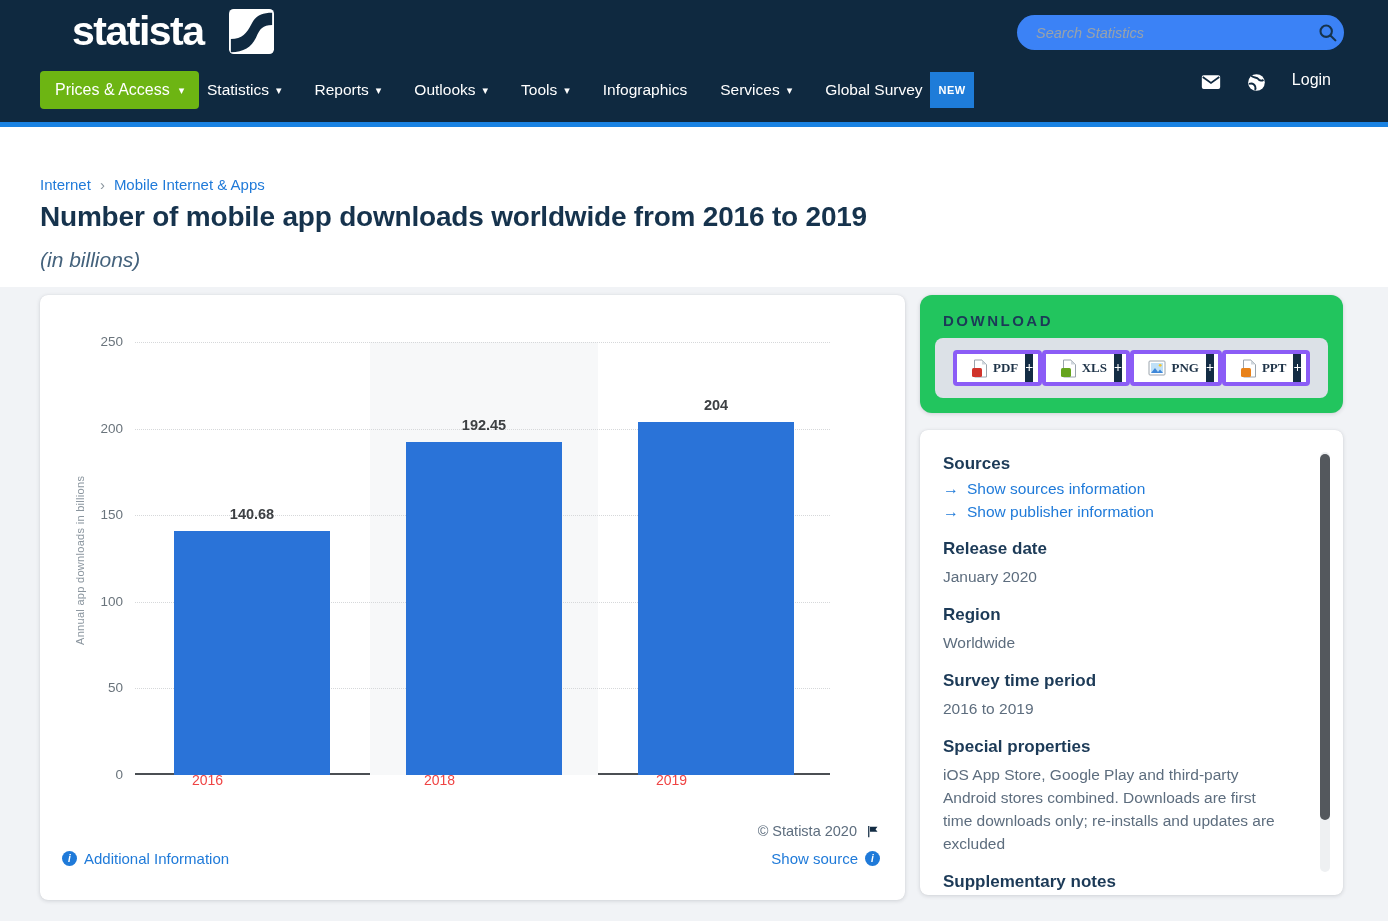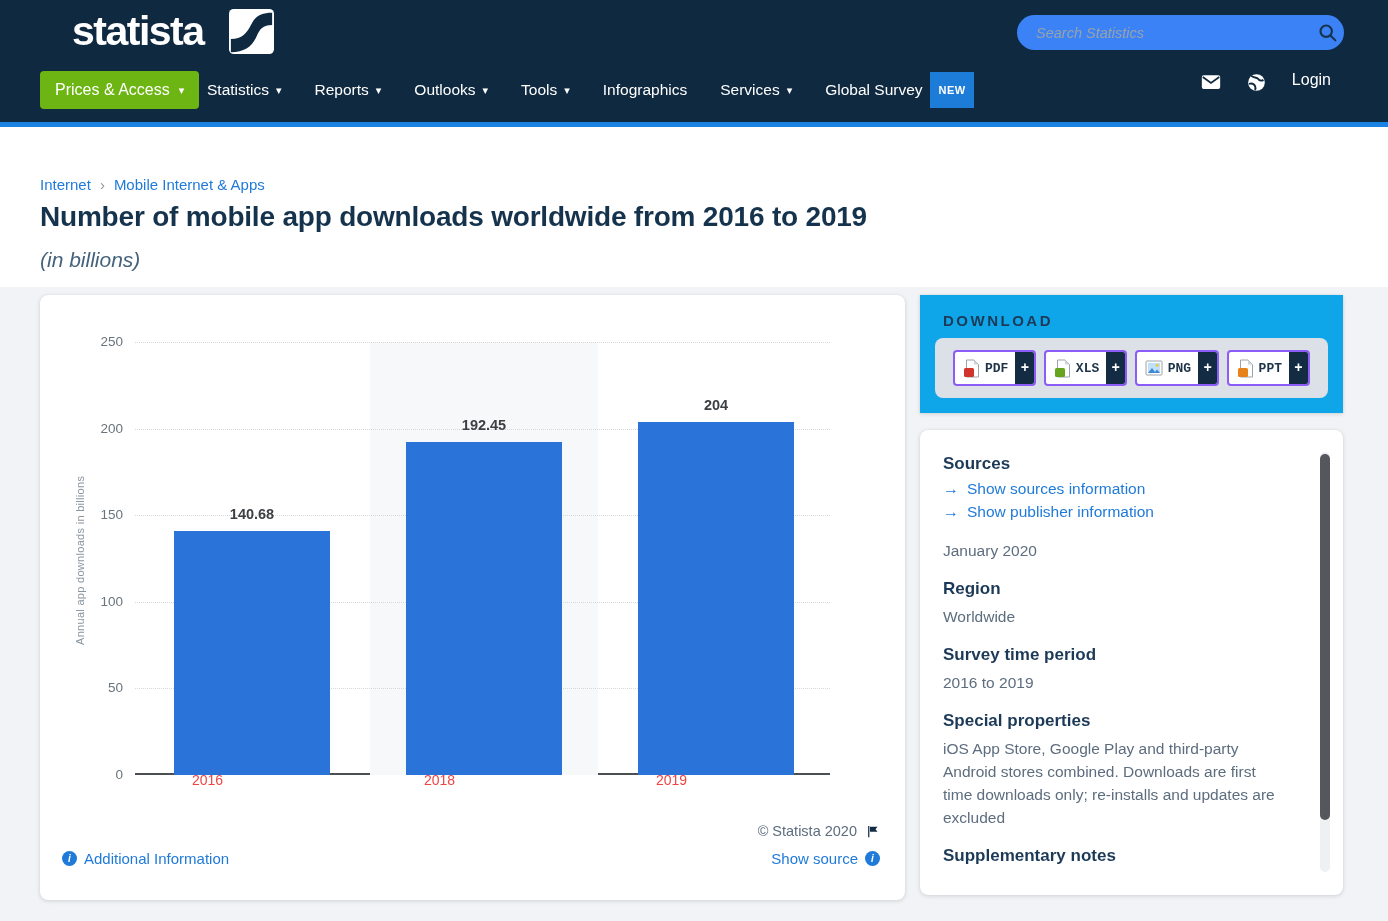--- a/index.html
+++ b/index.html
@@ -56,7 +56,7 @@
   .rail-ic { display:flex; }
 
   
-  .dl-card { position:absolute; left:920px; top:295px; width:423px; height:118px; background:#0ea5e9; border-radius:0; box-shadow:0 1px 4px rgba(20,30,40,.15), 0 0 1px rgba(20,30,40,.1); }
+  .dl-card { position:absolute; left:920px; top:295px; width:423px; height:118px; background:#22c55e; border-radius:12px; box-shadow:0 1px 4px rgba(20,30,40,.15), 0 0 1px rgba(20,30,40,.1); }
   .dl-head { position:absolute; left:23px; top:17px; font-size:15px; font-weight:700; letter-spacing:2.5px; color:#1c3a57; }
   .dl-group { position:absolute; left:15px; top:43px; width:393px; height:60px; background:#dce1e7; border-radius:8px; display:flex; align-items:center; justify-content:space-between; padding:0 18px; }
   .dl-btn { height:36px; background:#fff; border:2px solid #8b5cf6; border-radius:4px; display:flex; align-items:center; padding:0; font-family:Liberation Mono, monospace; cursor:pointer; overflow:hidden; }

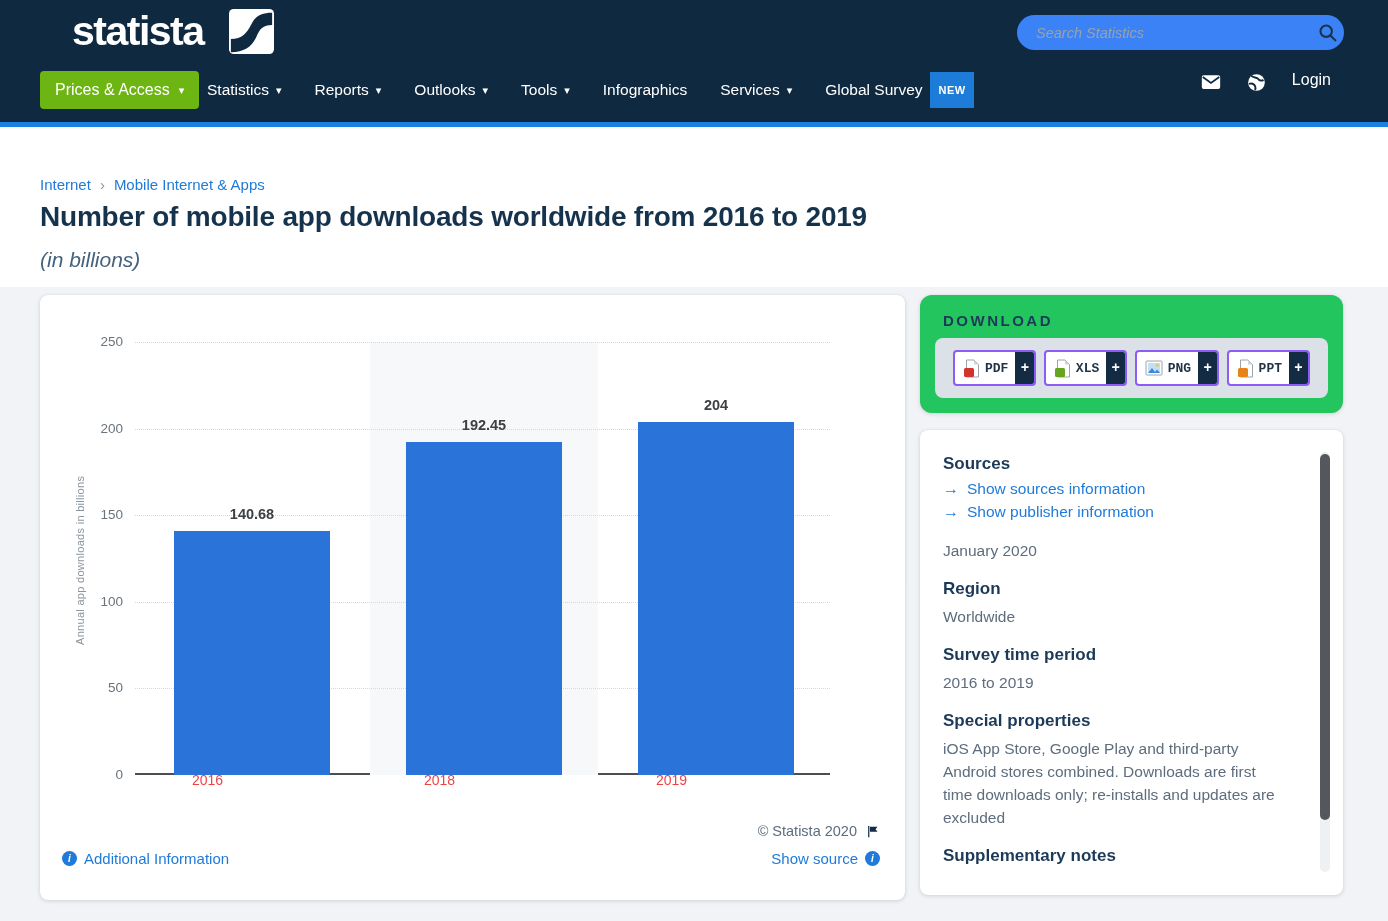--- a/index.html
+++ b/index.html
@@ -59,7 +59,7 @@
   .dl-card { position:absolute; left:920px; top:295px; width:423px; height:118px; background:#22c55e; border-radius:12px; box-shadow:0 1px 4px rgba(20,30,40,.15), 0 0 1px rgba(20,30,40,.1); }
   .dl-head { position:absolute; left:23px; top:17px; font-size:15px; font-weight:700; letter-spacing:2.5px; color:#1c3a57; }
   .dl-group { position:absolute; left:15px; top:43px; width:393px; height:60px; background:#dce1e7; border-radius:8px; display:flex; align-items:center; justify-content:space-between; padding:0 18px; }
-  .dl-btn { height:36px; background:#fff; border:2px solid #8b5cf6; border-radius:4px; display:flex; align-items:center; padding:0; font-family:Liberation Mono, monospace; cursor:pointer; overflow:hidden; }
+  .dl-btn { height:36px; background:#fff; border:4px solid #8b5cf6; border-radius:4px; display:flex; align-items:center; padding:6px; font-family:Liberation Serif, serif; cursor:pointer; overflow:hidden; }
   .dl-ic { display:flex; margin:0 5px 0 8px; }
   .dl-label { font-size:13px; font-weight:700; color:#1e3348; margin-right:7px; }
   .dl-plus { width:19px; height:36px; background:#132c44; color:#fff; font-size:14px; font-weight:700; display:flex; align-items:center; justify-content:center; }

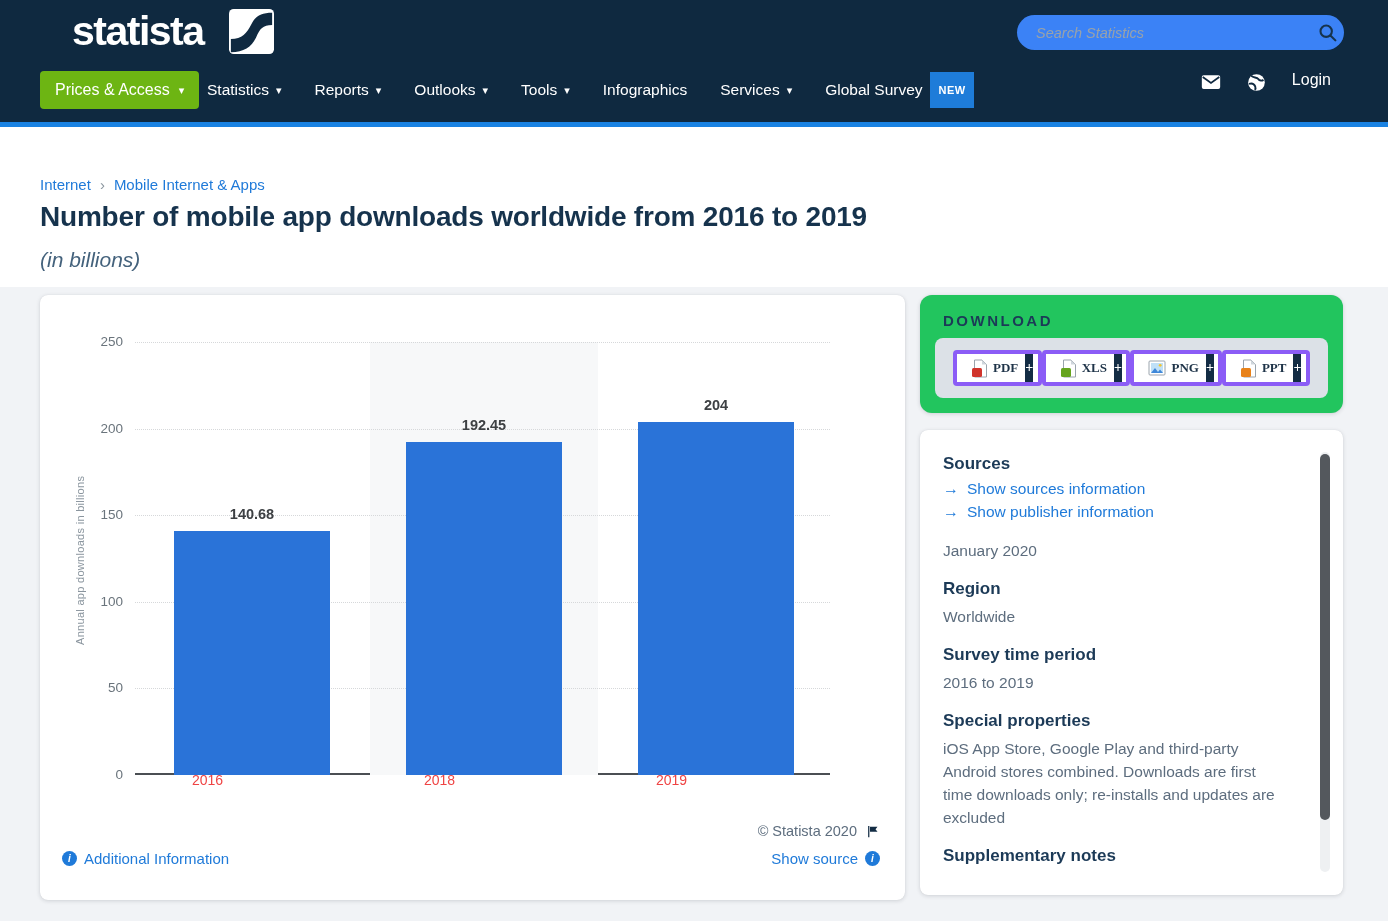--- a/index.html
+++ b/index.html
@@ -316,6 +316,7 @@
           </a>
         </div>
       <div>
+          <div class="detail-h">Release date</div>
           <div class="detail-val">January 2020</div>
           <div class="detail-h">Region</div>
           <div class="detail-val">Worldwide</div>

